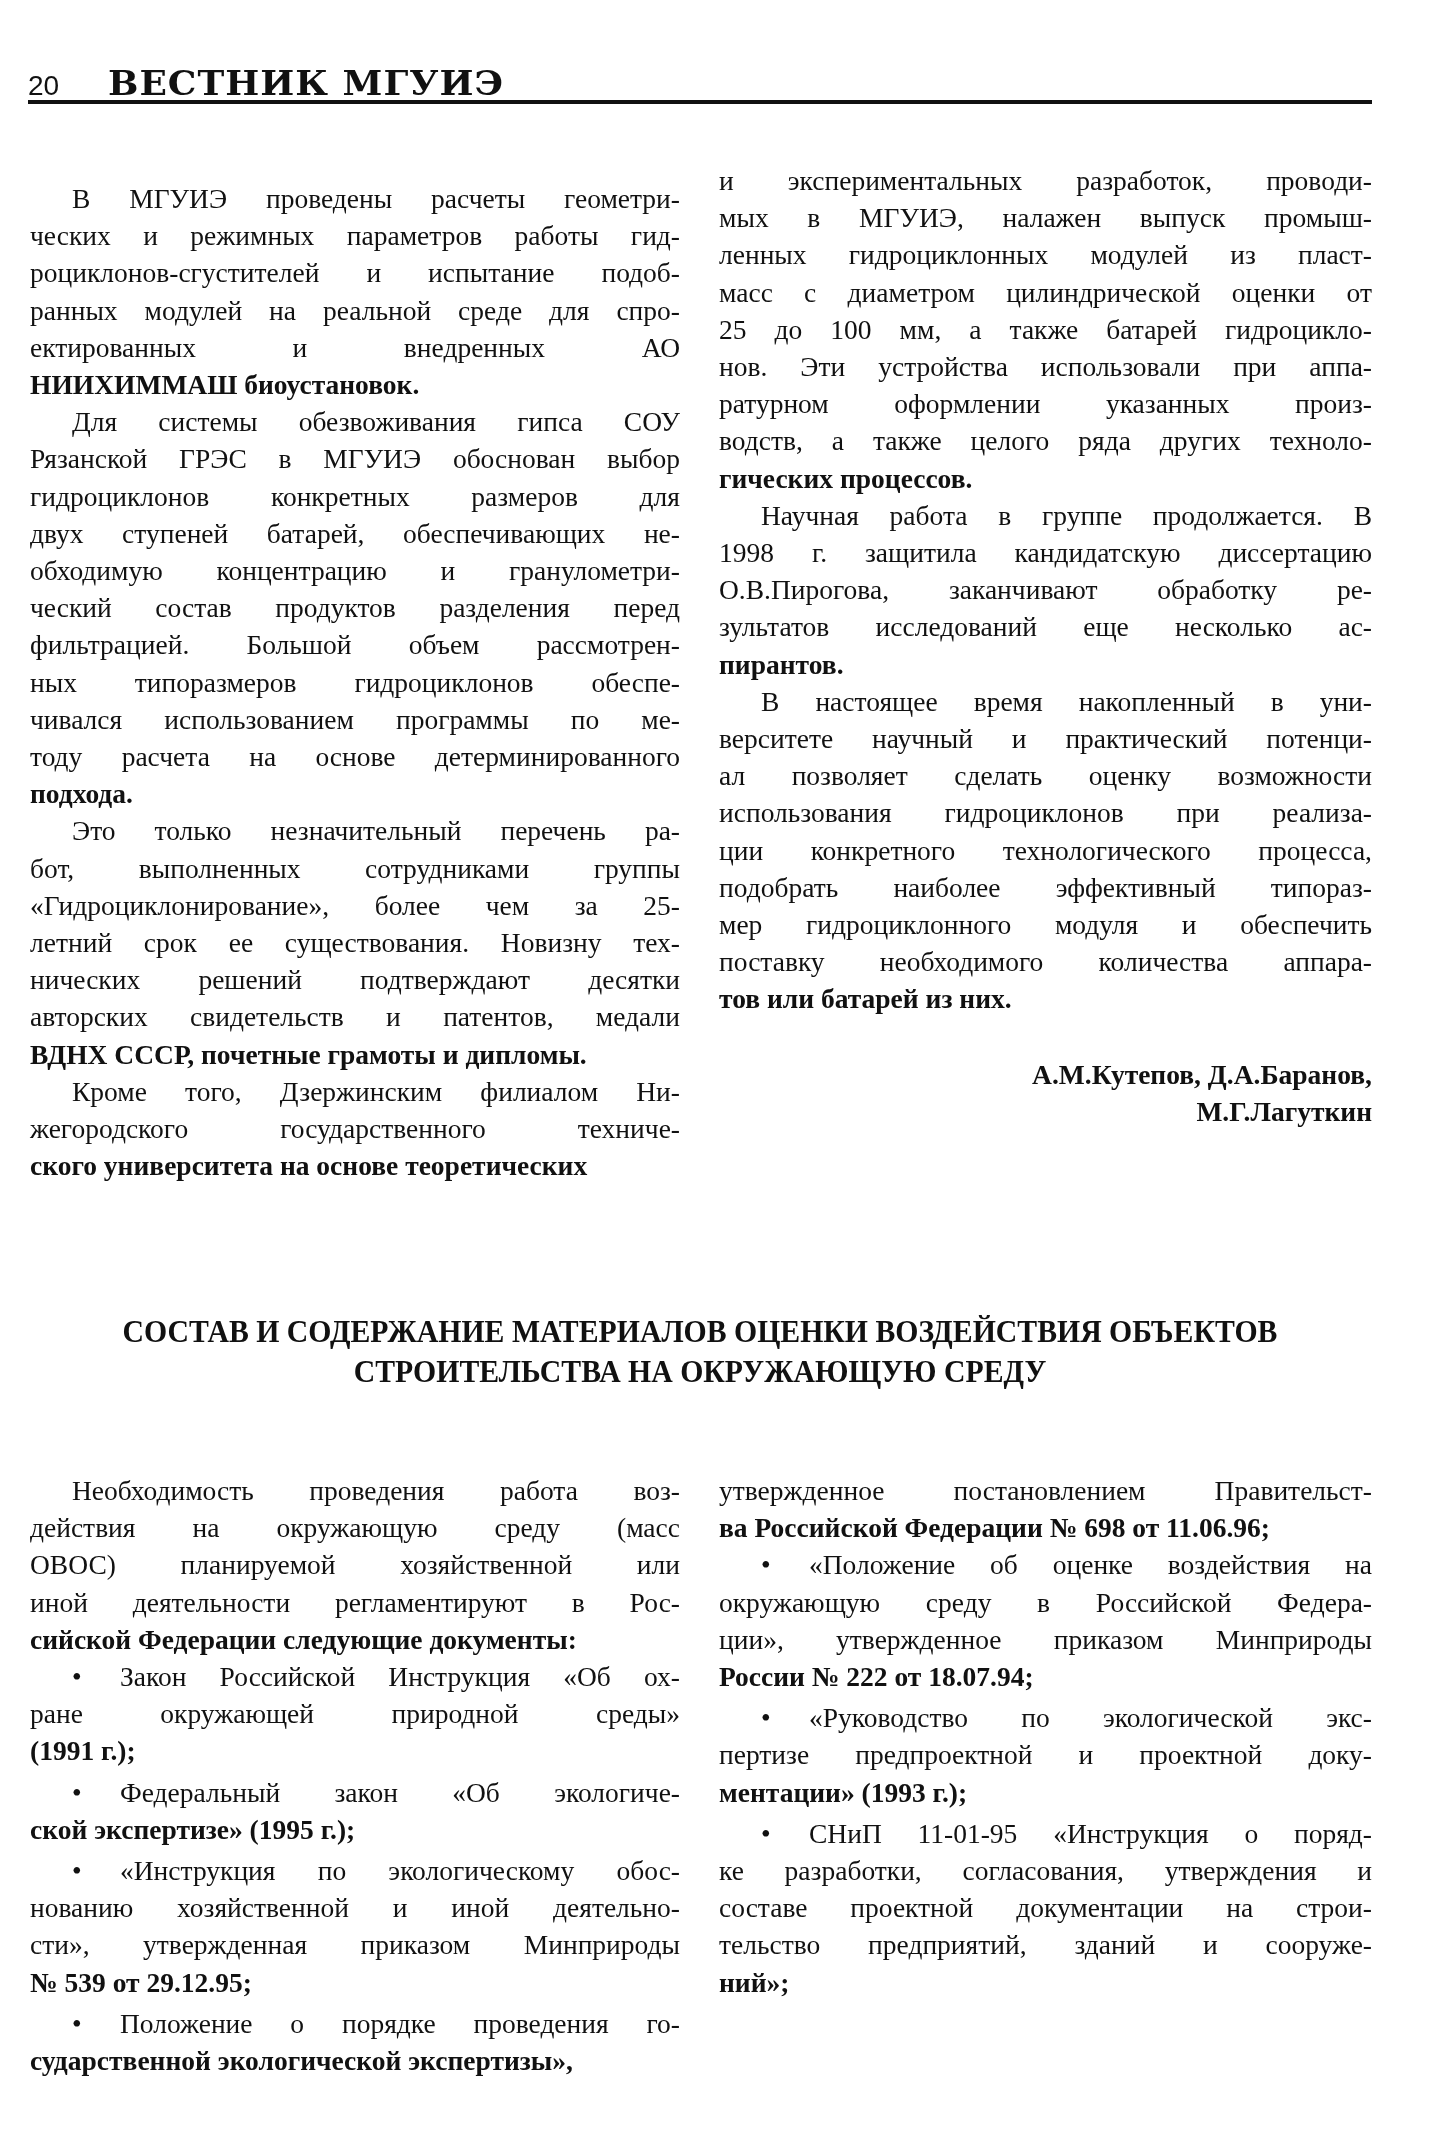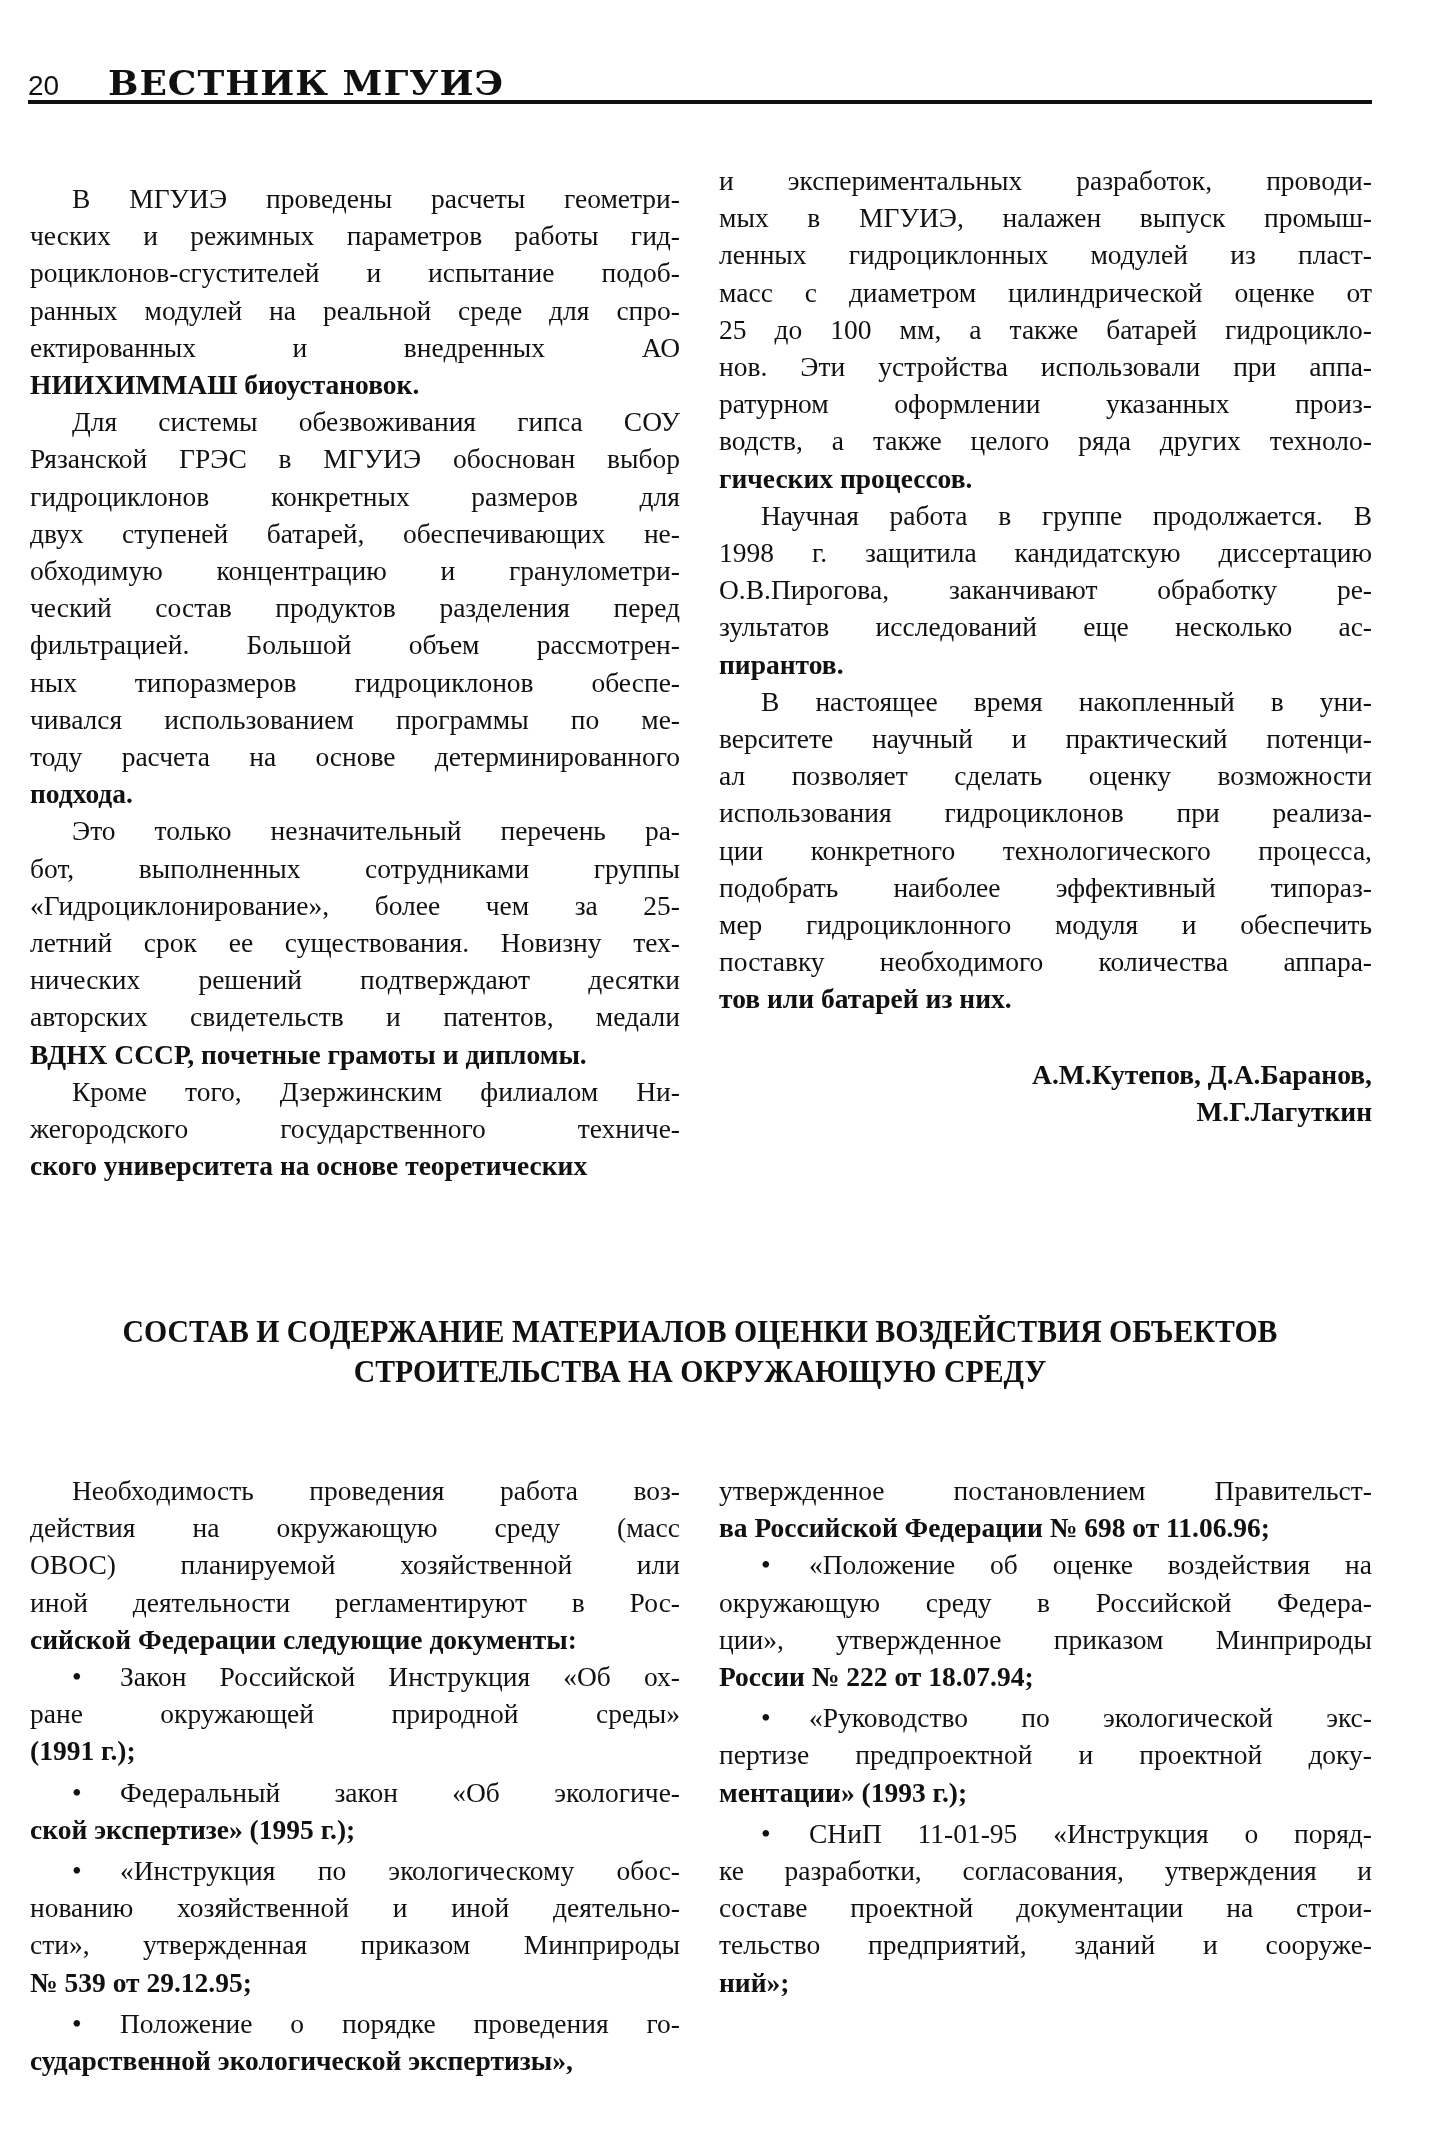--- a/index.html
+++ b/index.html
@@ -88,7 +88,7 @@
       <span class="line">и экспериментальных разработок, проводи-</span>
       <span class="line">мых в МГУИЭ, налажен выпуск промыш-</span>
       <span class="line">ленных гидроциклонных модулей из пласт-</span>
-      <span class="line">масс с диаметром цилиндрической оценке от</span>
+      <span class="line">масс с диаметром цилиндрической оценки от</span>
       <span class="line">25 до 100 мм, а также батарей гидроцикло-</span>
       <span class="line">нов. Эти устройства использовали при аппа-</span>
       <span class="line">ратурном оформлении указанных произ-</span>

